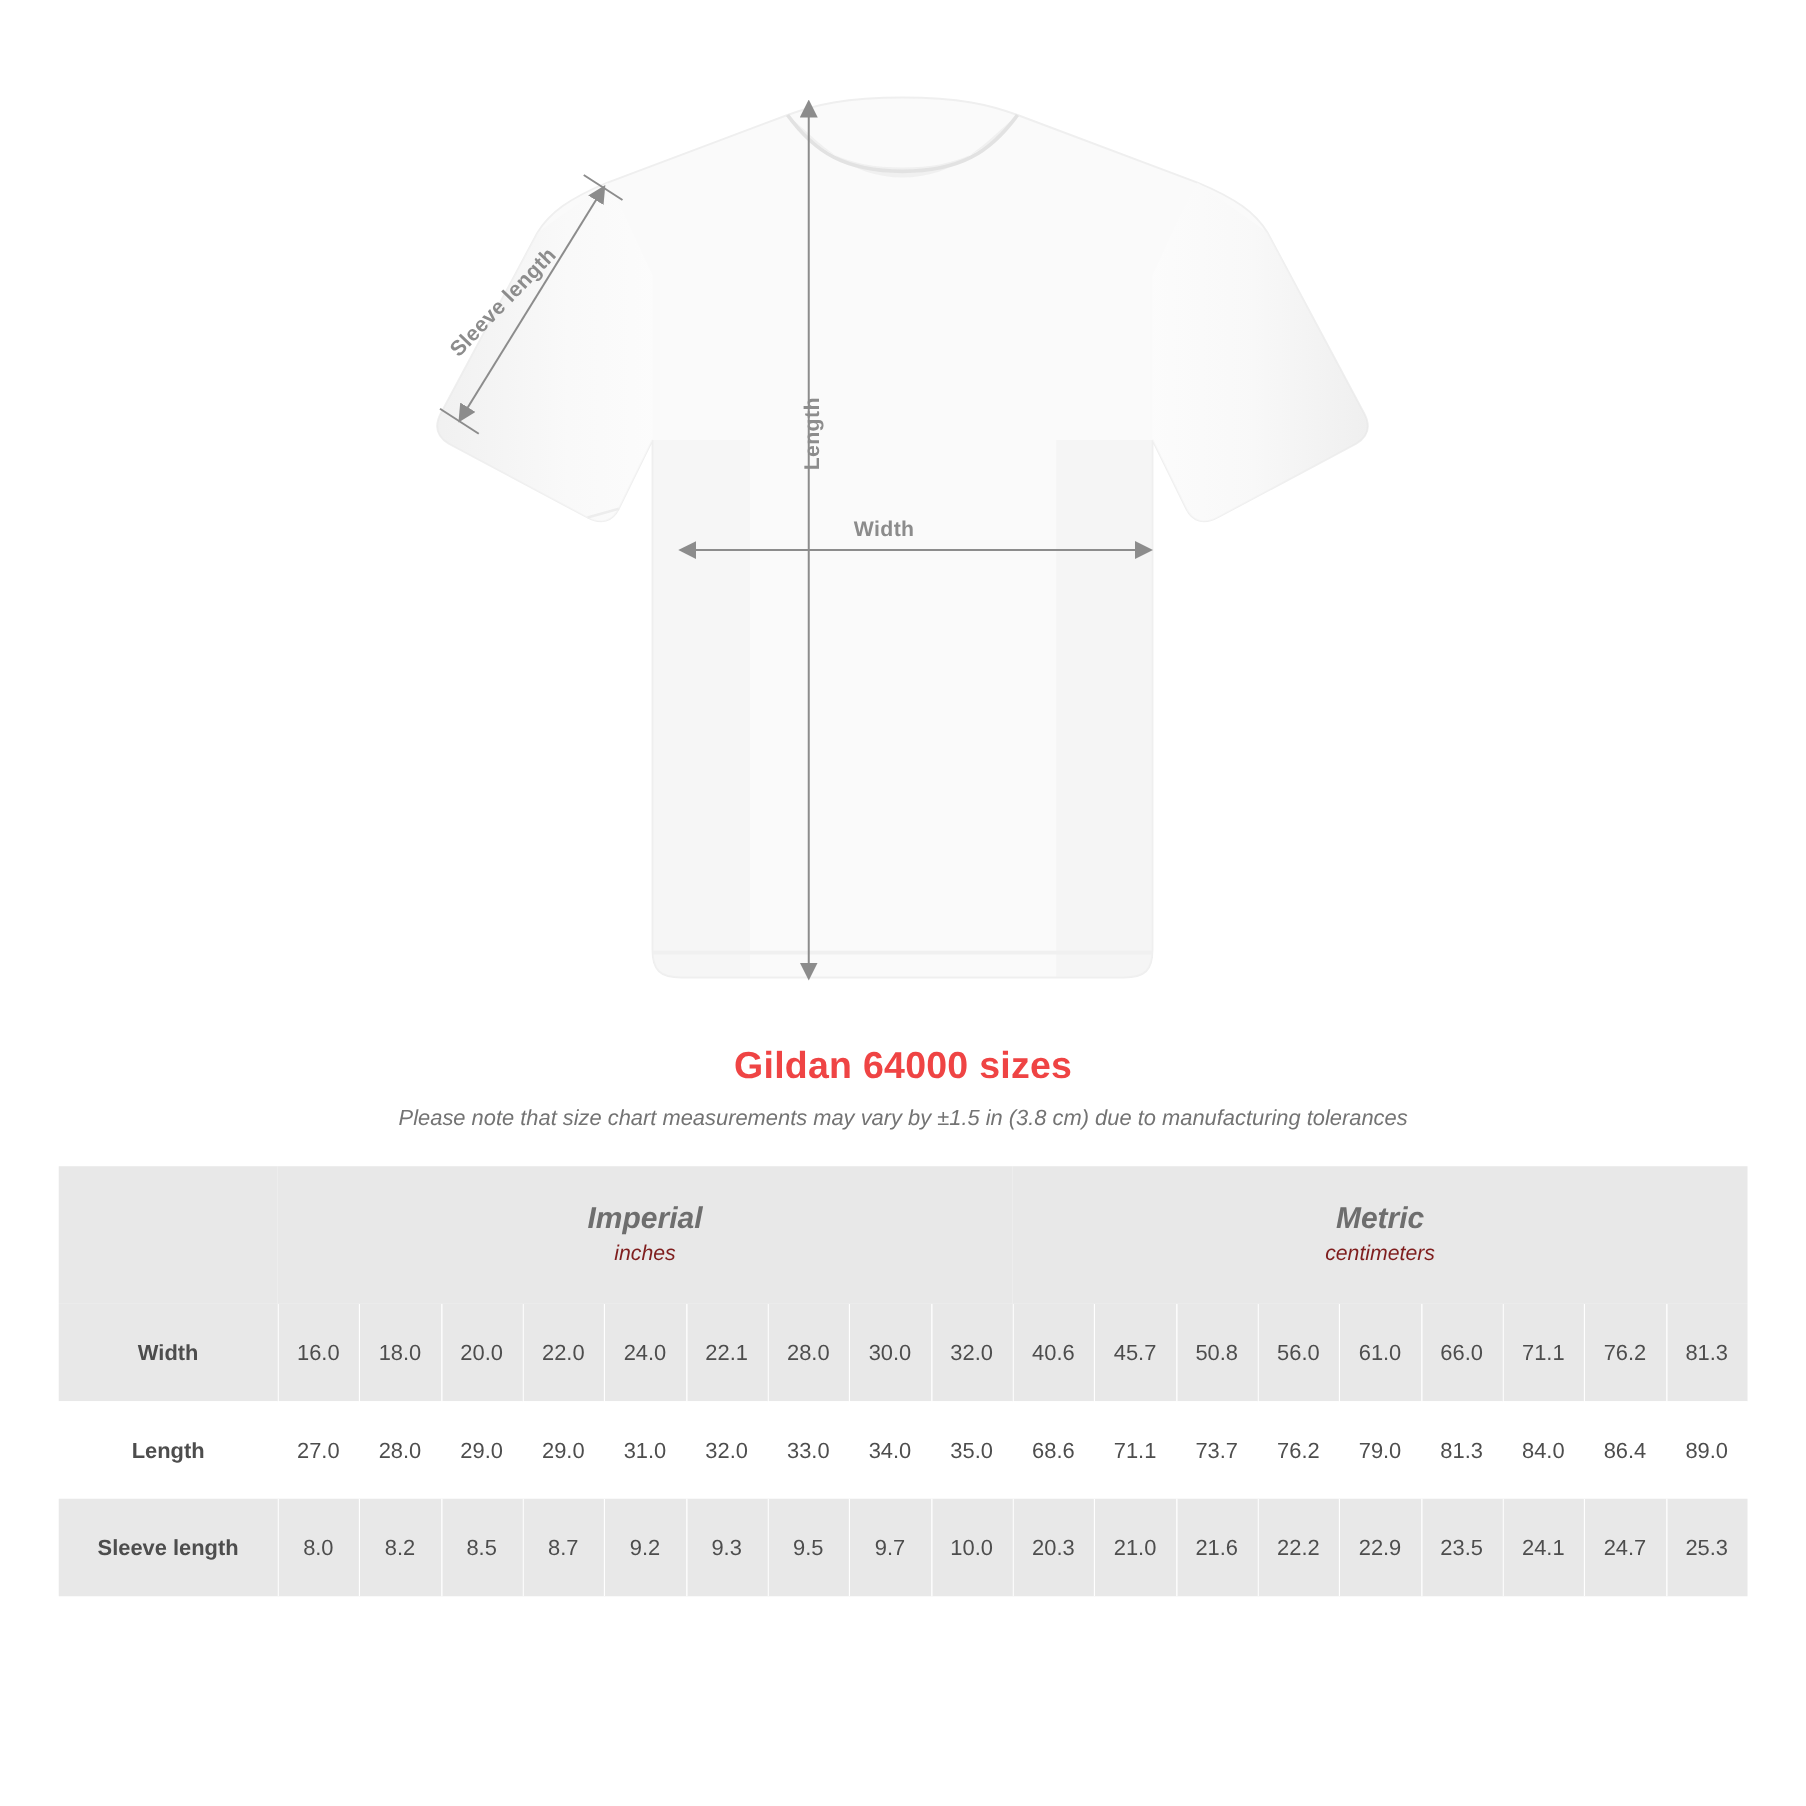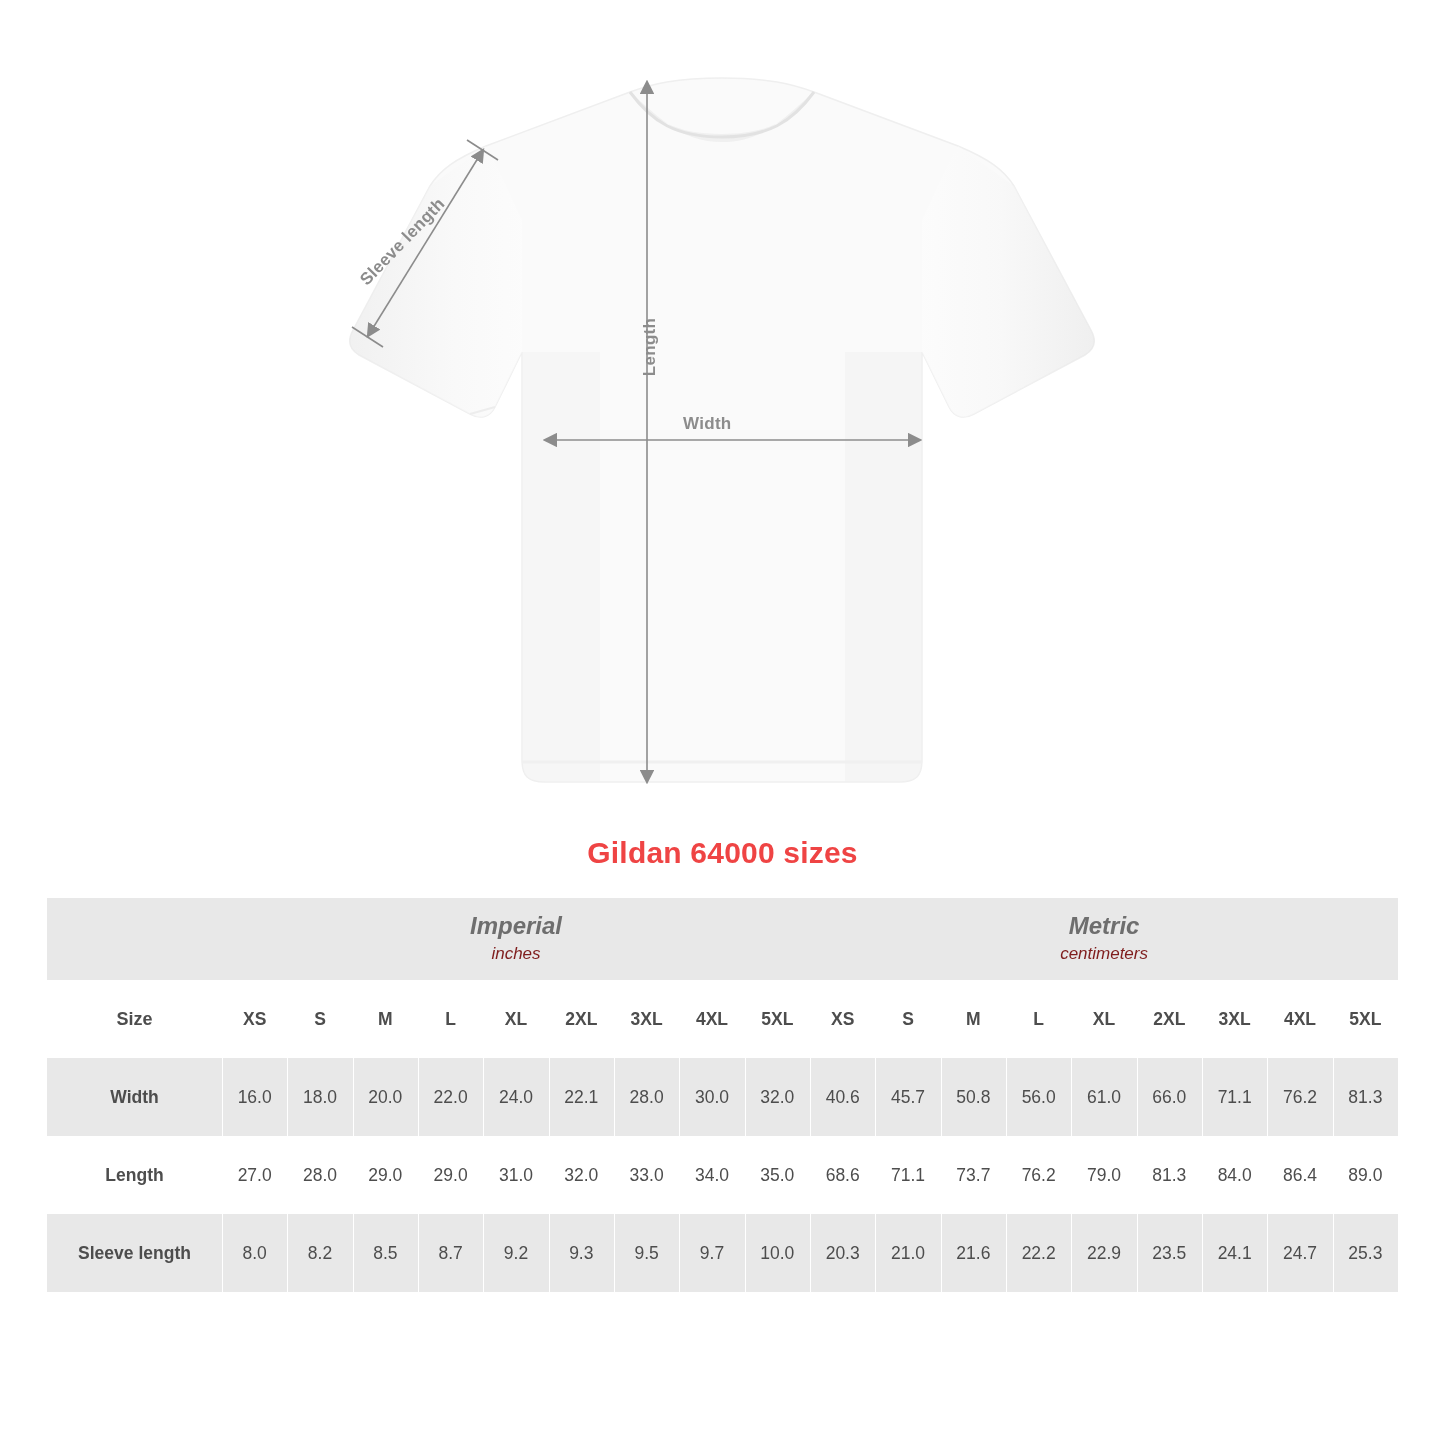--- a/index.html
+++ b/index.html
@@ -238,6 +238,7 @@
 
   <div class="title-block">
     <h1 class="chart-title">Gildan 64000 sizes</h1>
+    <p class="chart-note">Please note that size chart measurements may vary by ±1.5 in (3.8 cm) due to manufacturing tolerances</p>
   </div>
 
   <div class="table-wrap">

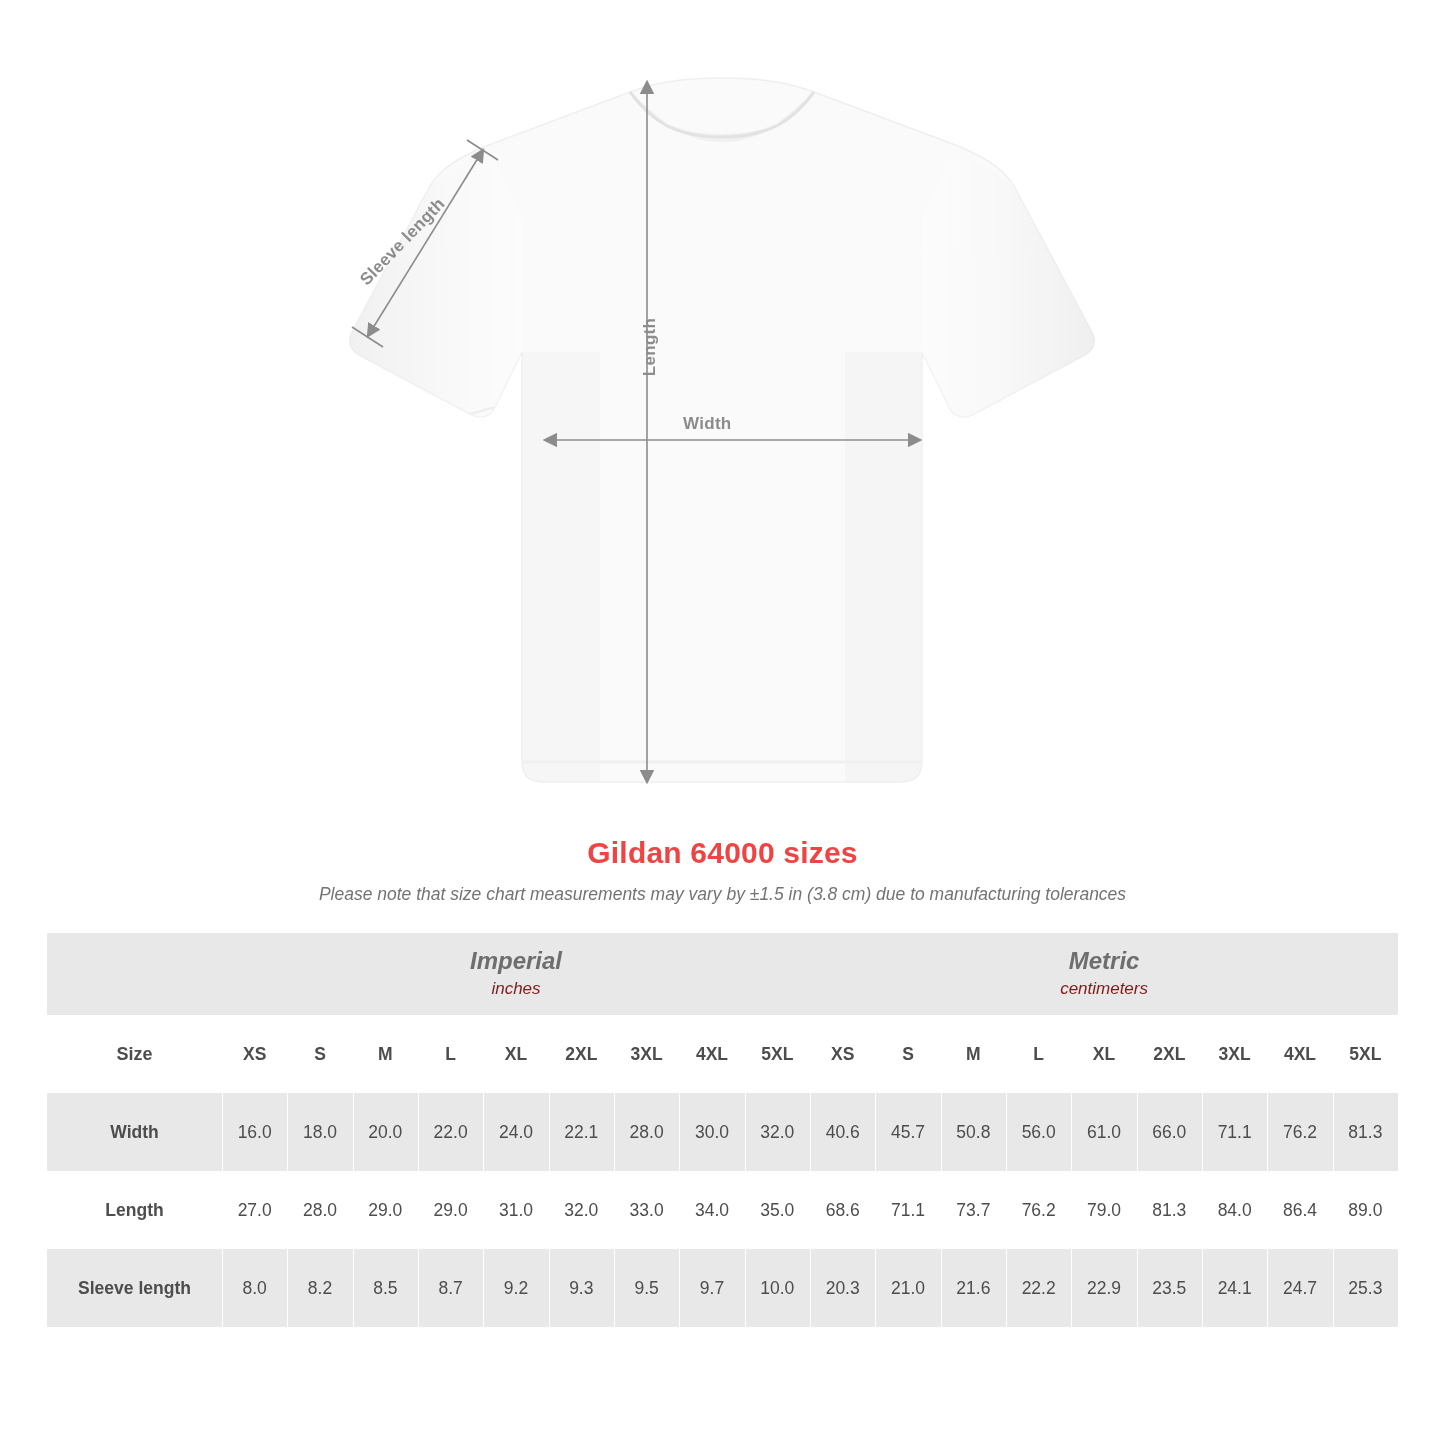--- a/index.html
+++ b/index.html
@@ -97,7 +97,7 @@
   }
 
   .unit-row td {
-    height: 82px;
+    height: 110px;
     background: #e8e8e8;
     vertical-align: middle;
   }

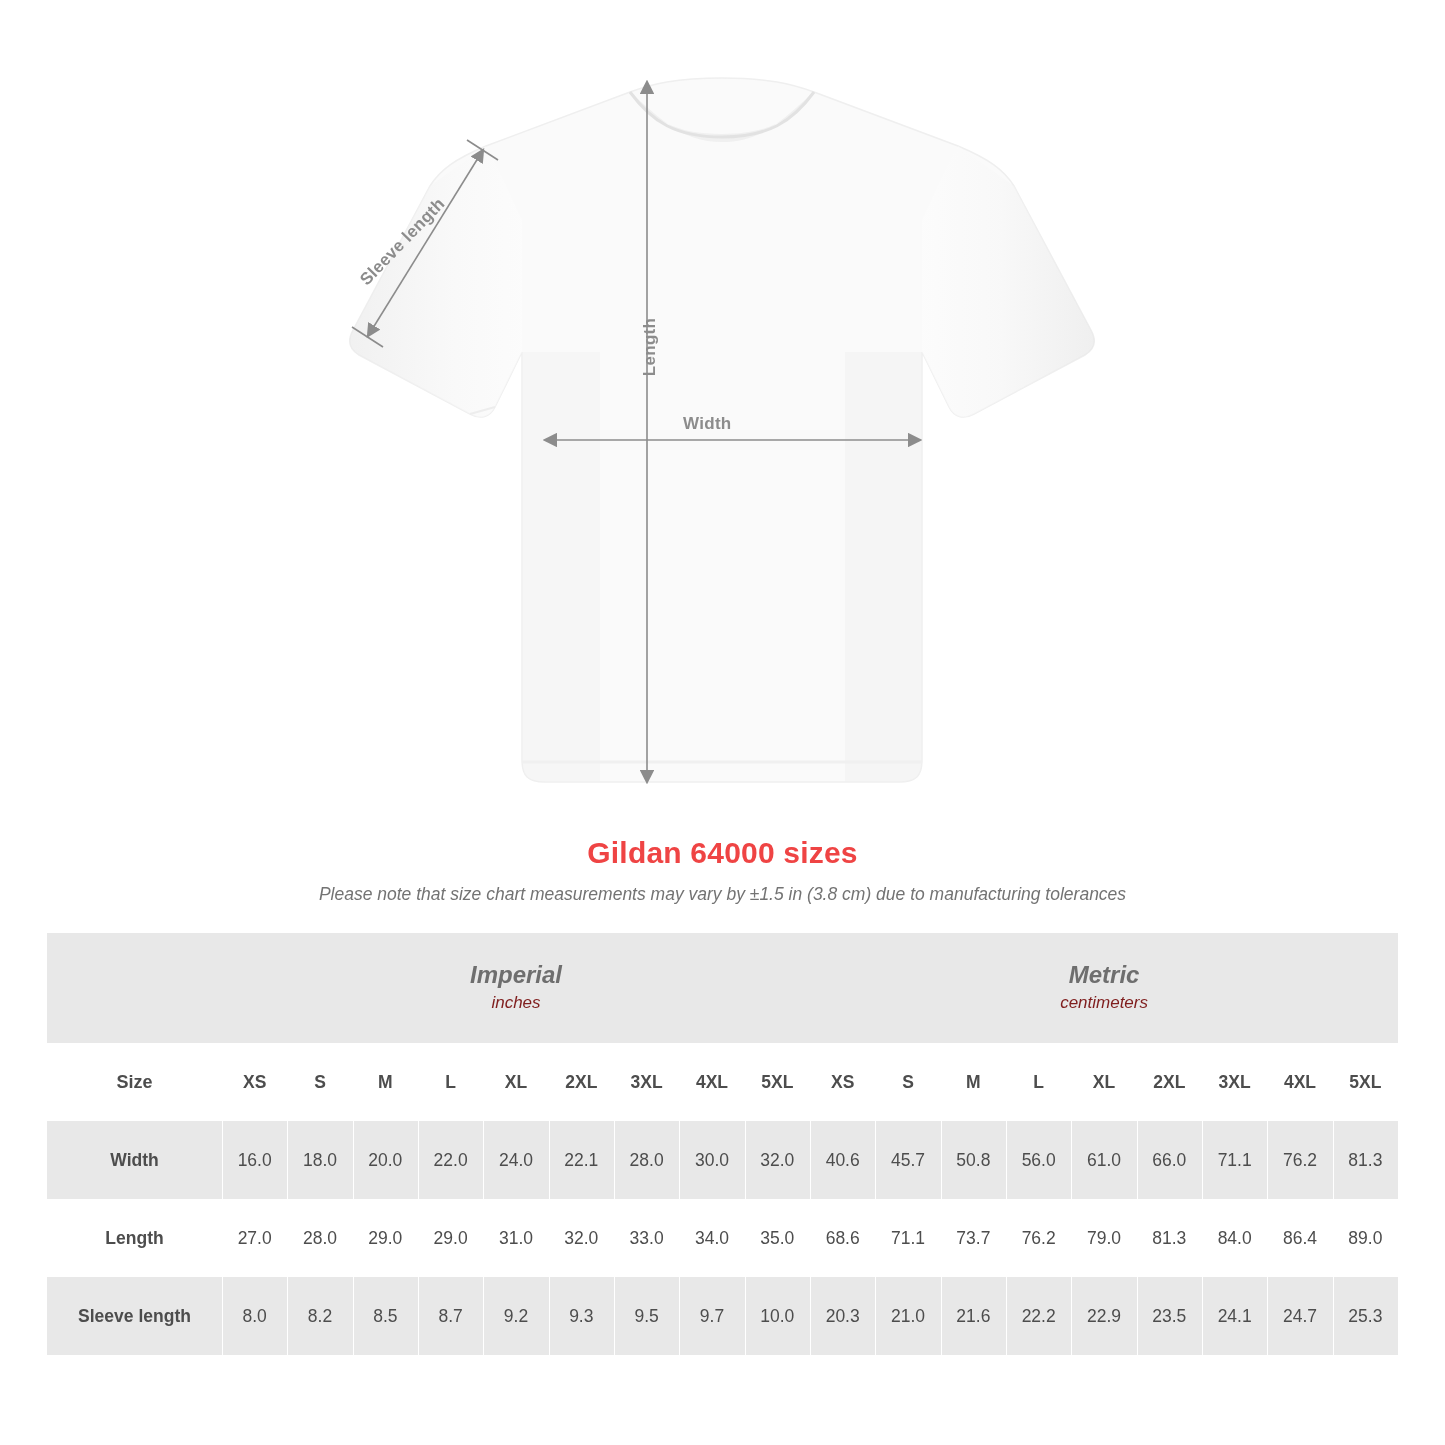--- a/index.html
+++ b/index.html
@@ -260,27 +260,6 @@
           </td>
         </tr>
 
-        <tr class="head-row">
-          <td class="rowlabel">Size</td>
-          <td class="cell">XS</td>
-          <td class="cell">S</td>
-          <td class="cell">M</td>
-          <td class="cell">L</td>
-          <td class="cell">XL</td>
-          <td class="cell">2XL</td>
-          <td class="cell">3XL</td>
-          <td class="cell">4XL</td>
-          <td class="cell">5XL</td>
-          <td class="cell">XS</td>
-          <td class="cell">S</td>
-          <td class="cell">M</td>
-          <td class="cell">L</td>
-          <td class="cell">XL</td>
-          <td class="cell">2XL</td>
-          <td class="cell">3XL</td>
-          <td class="cell">4XL</td>
-          <td class="cell">5XL</td>
-        </tr>
 
         <tr class="data-row shaded">
           <td class="rowlabel">Width</td>

